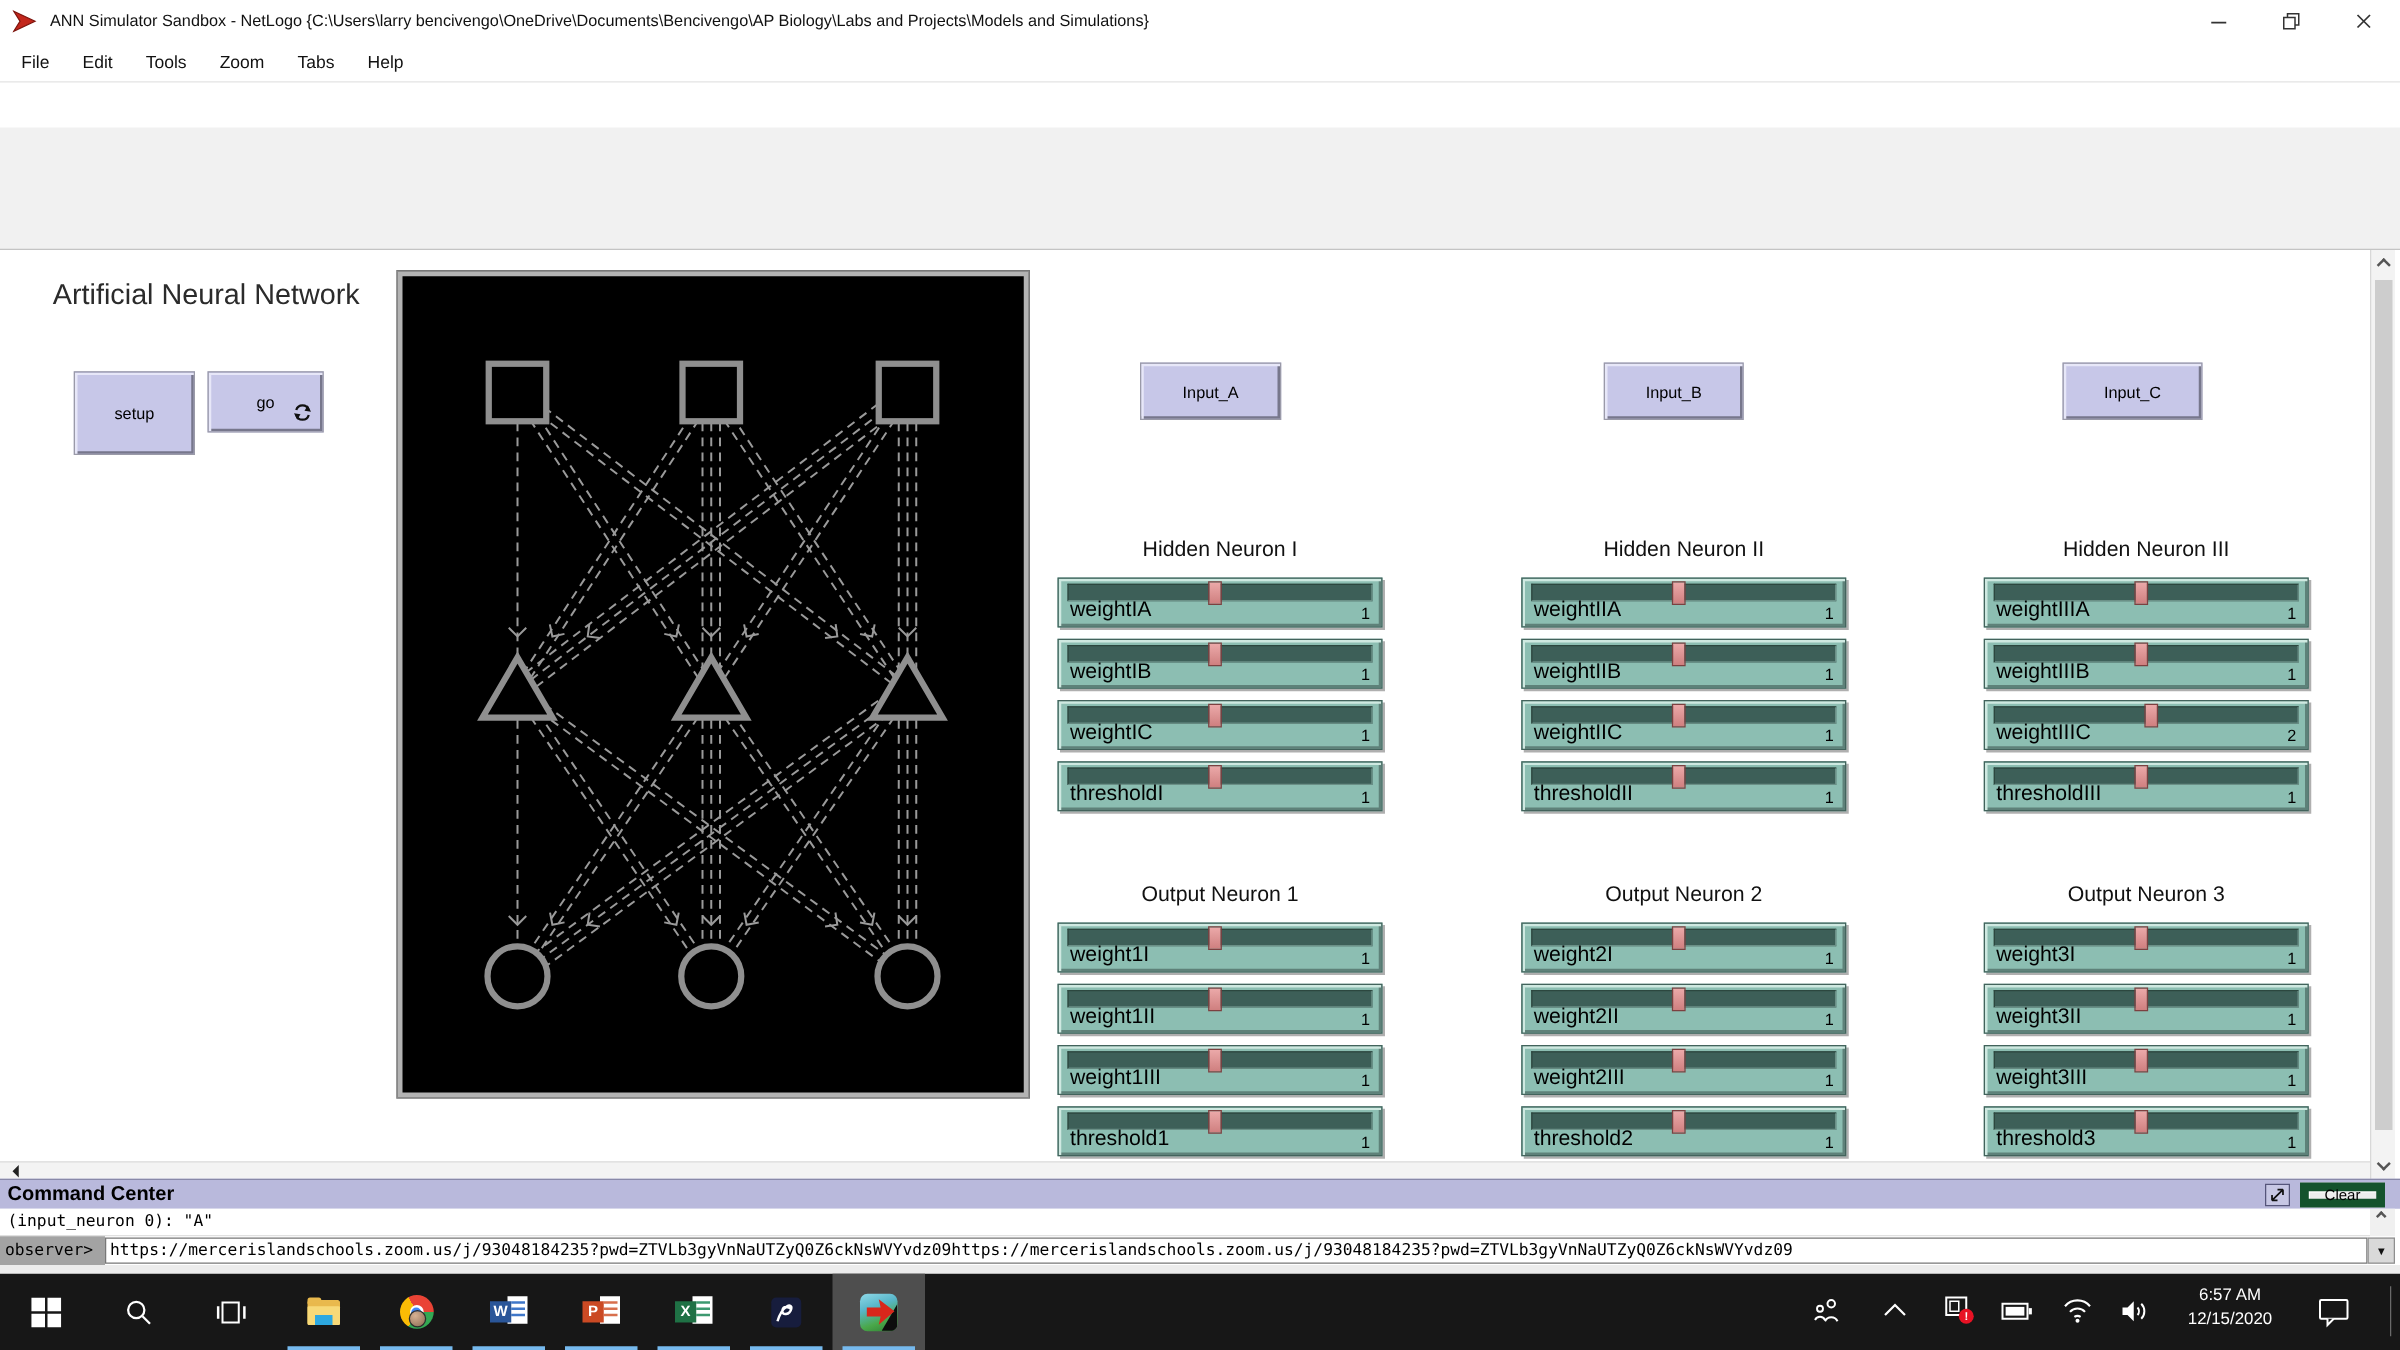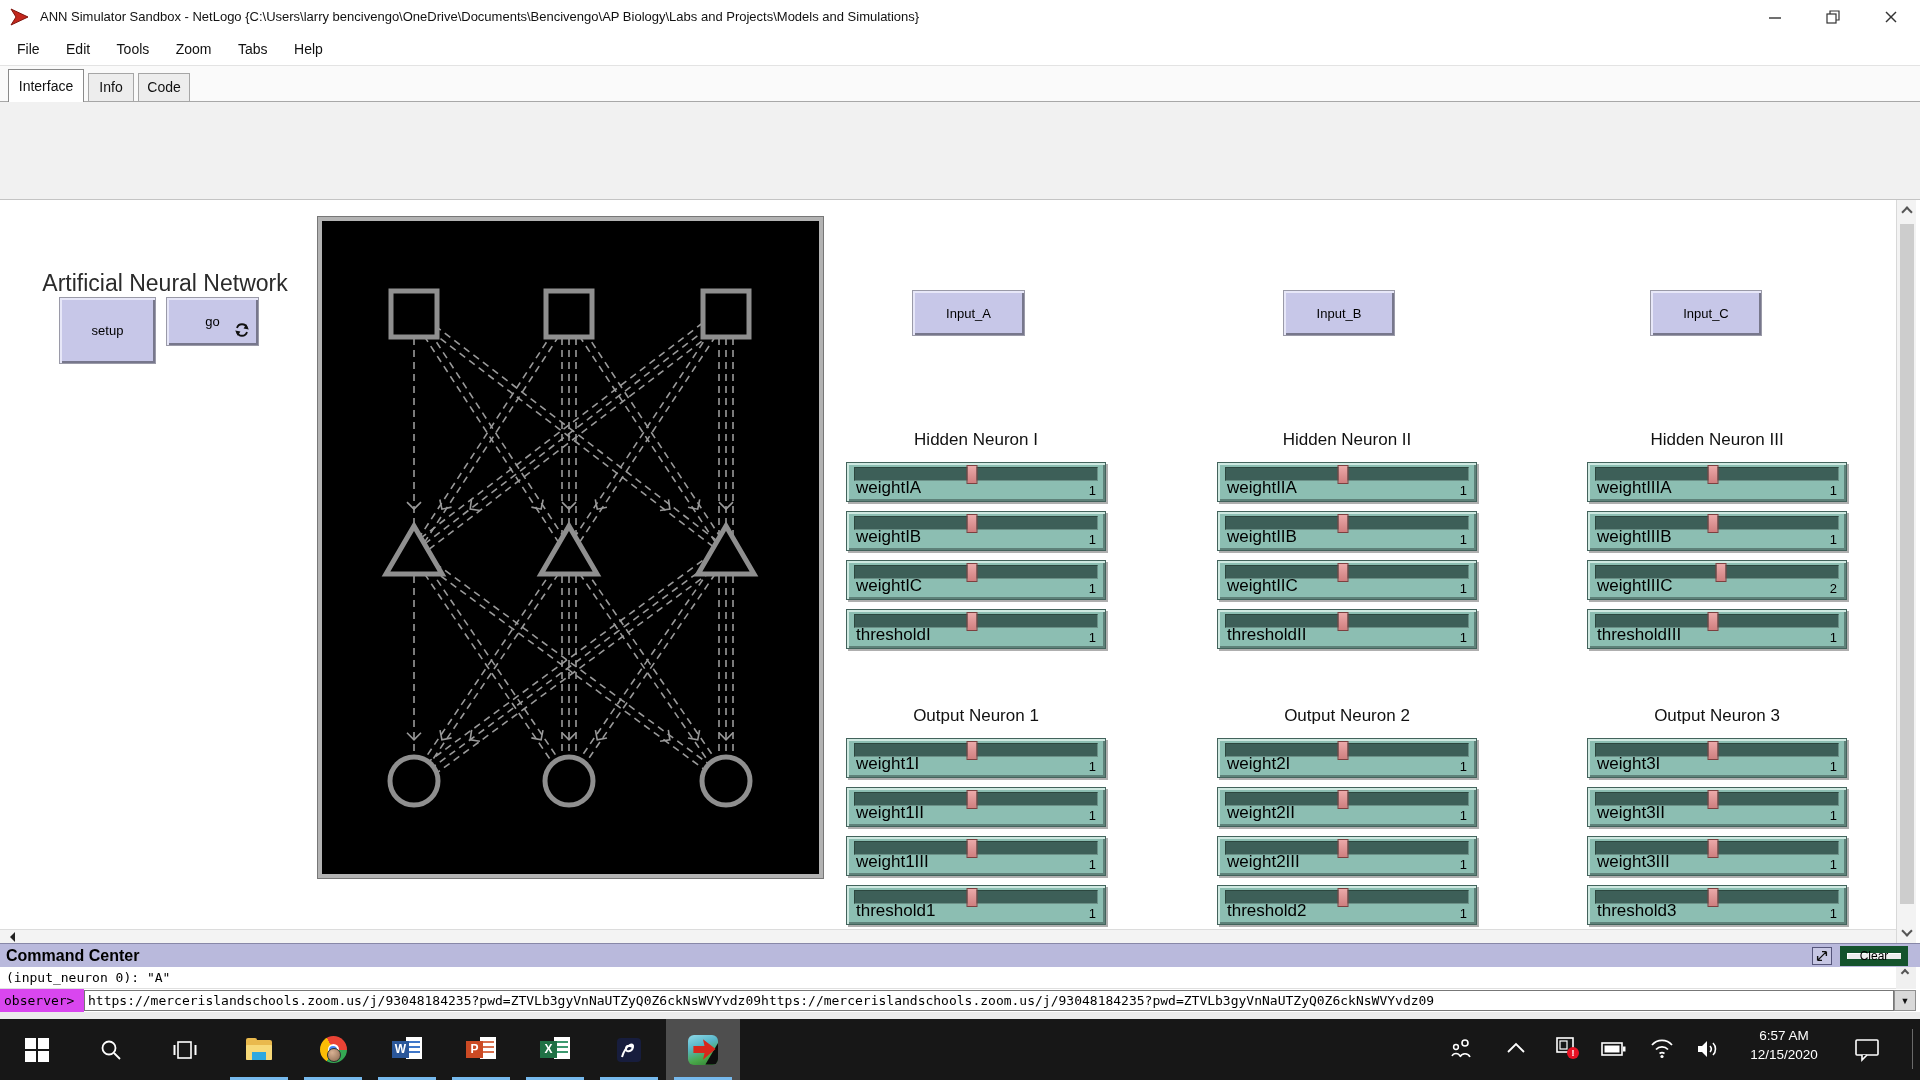--- a/index.html
+++ b/index.html
@@ -205,11 +205,6 @@
     <span class="menu-item">Help</span>
   </div>
 
-  <div id="tabbar">
-    <div class="tab active">Interface</div>
-    <div class="tab idle" id="tab-info">Info</div>
-    <div class="tab idle" id="tab-code">Code</div>
-  </div>
 
   <div id="toolbar">
     <div class="tool-btn" style="left:16px">

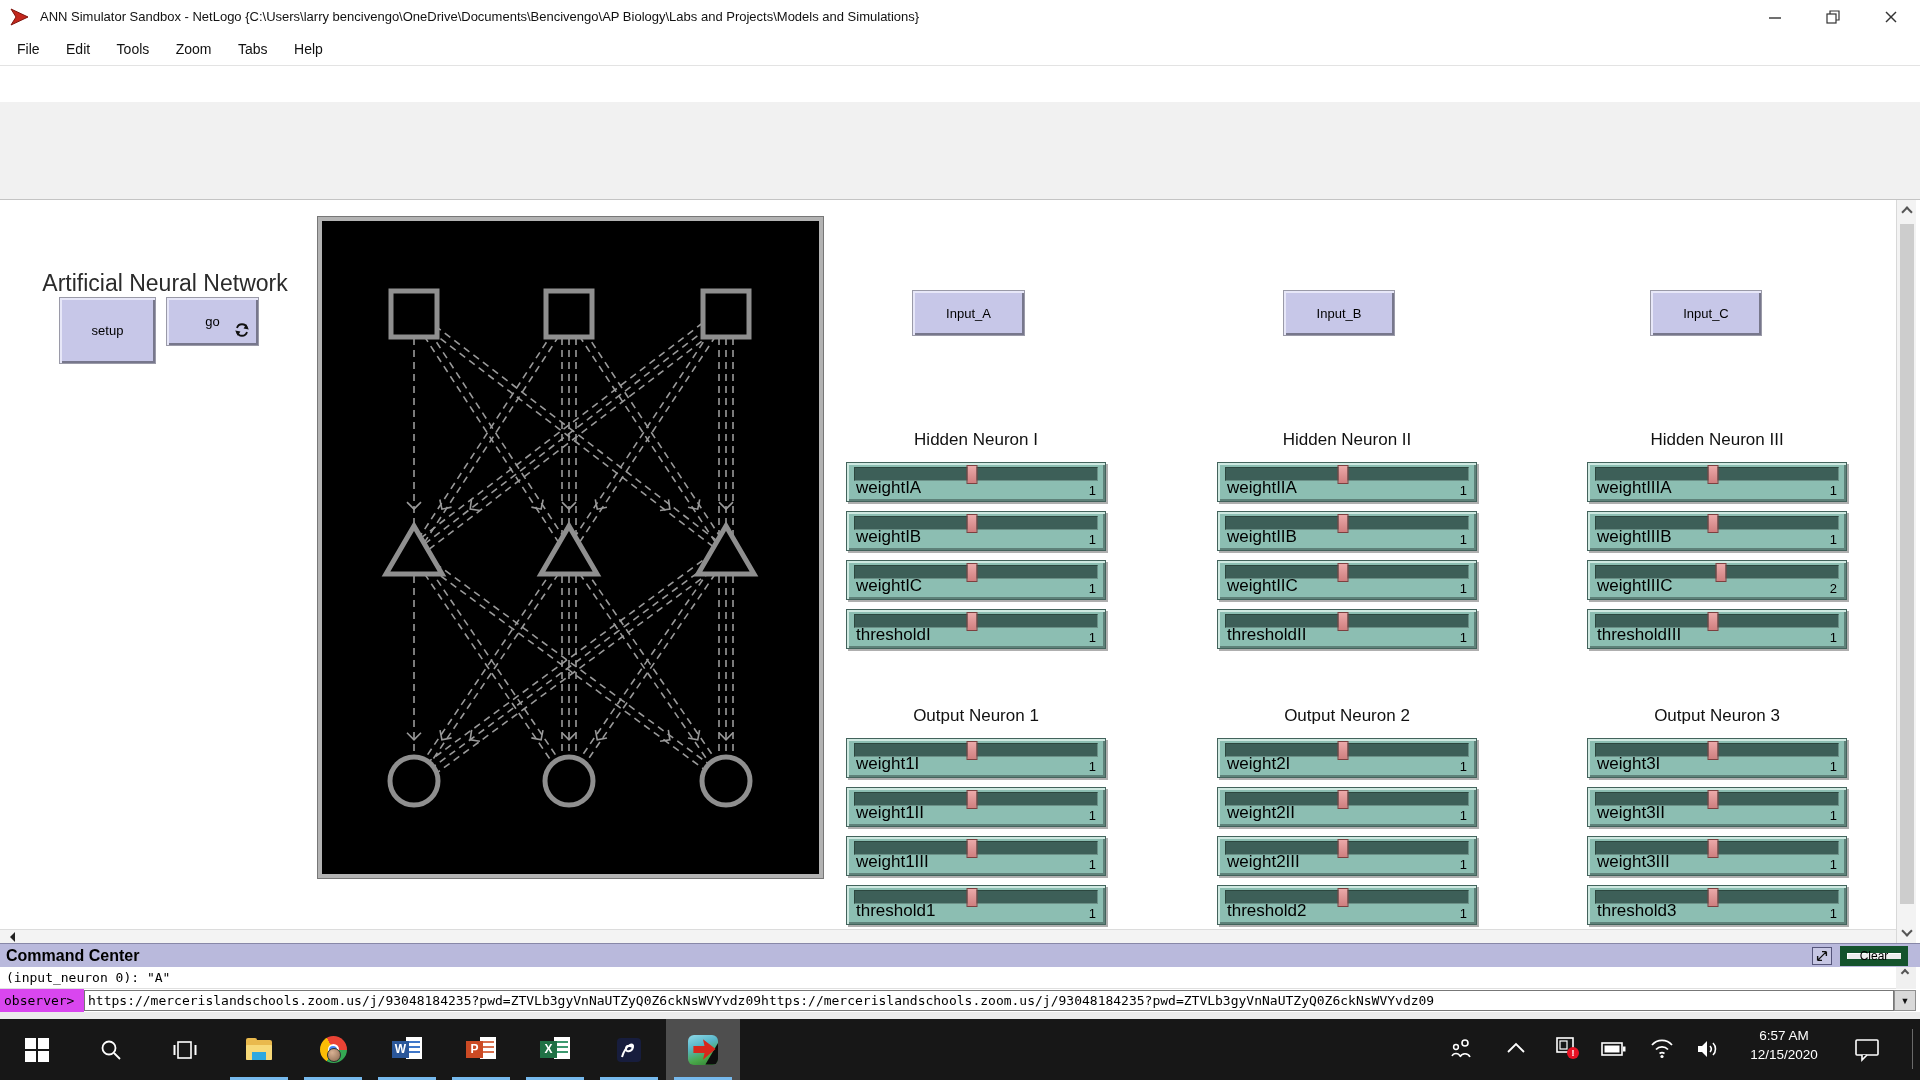--- a/index.html
+++ b/index.html
@@ -68,7 +68,7 @@
   
   #iface { position:absolute; left:0; top:200px; width:1920px; height:743px; background:#fff; }
   #ann-heading { position:absolute; left:40px; top:22px; width:250px; text-align:center;
-                 font-size:23px; line-height:27px; color:#2b2b2b;margin-top:48px; }
+                 font-size:23px; line-height:27px; color:#2b2b2b; }
   .nlbtn { position:absolute; background:#c7c7e8; border:1px solid #9a9aa8;
            box-shadow:inset 2px 2px 0 #e7e7f8, inset -2px -2px 0 #77778c;
            display:flex; align-items:center; justify-content:center; font-size:13px; color:#000; }

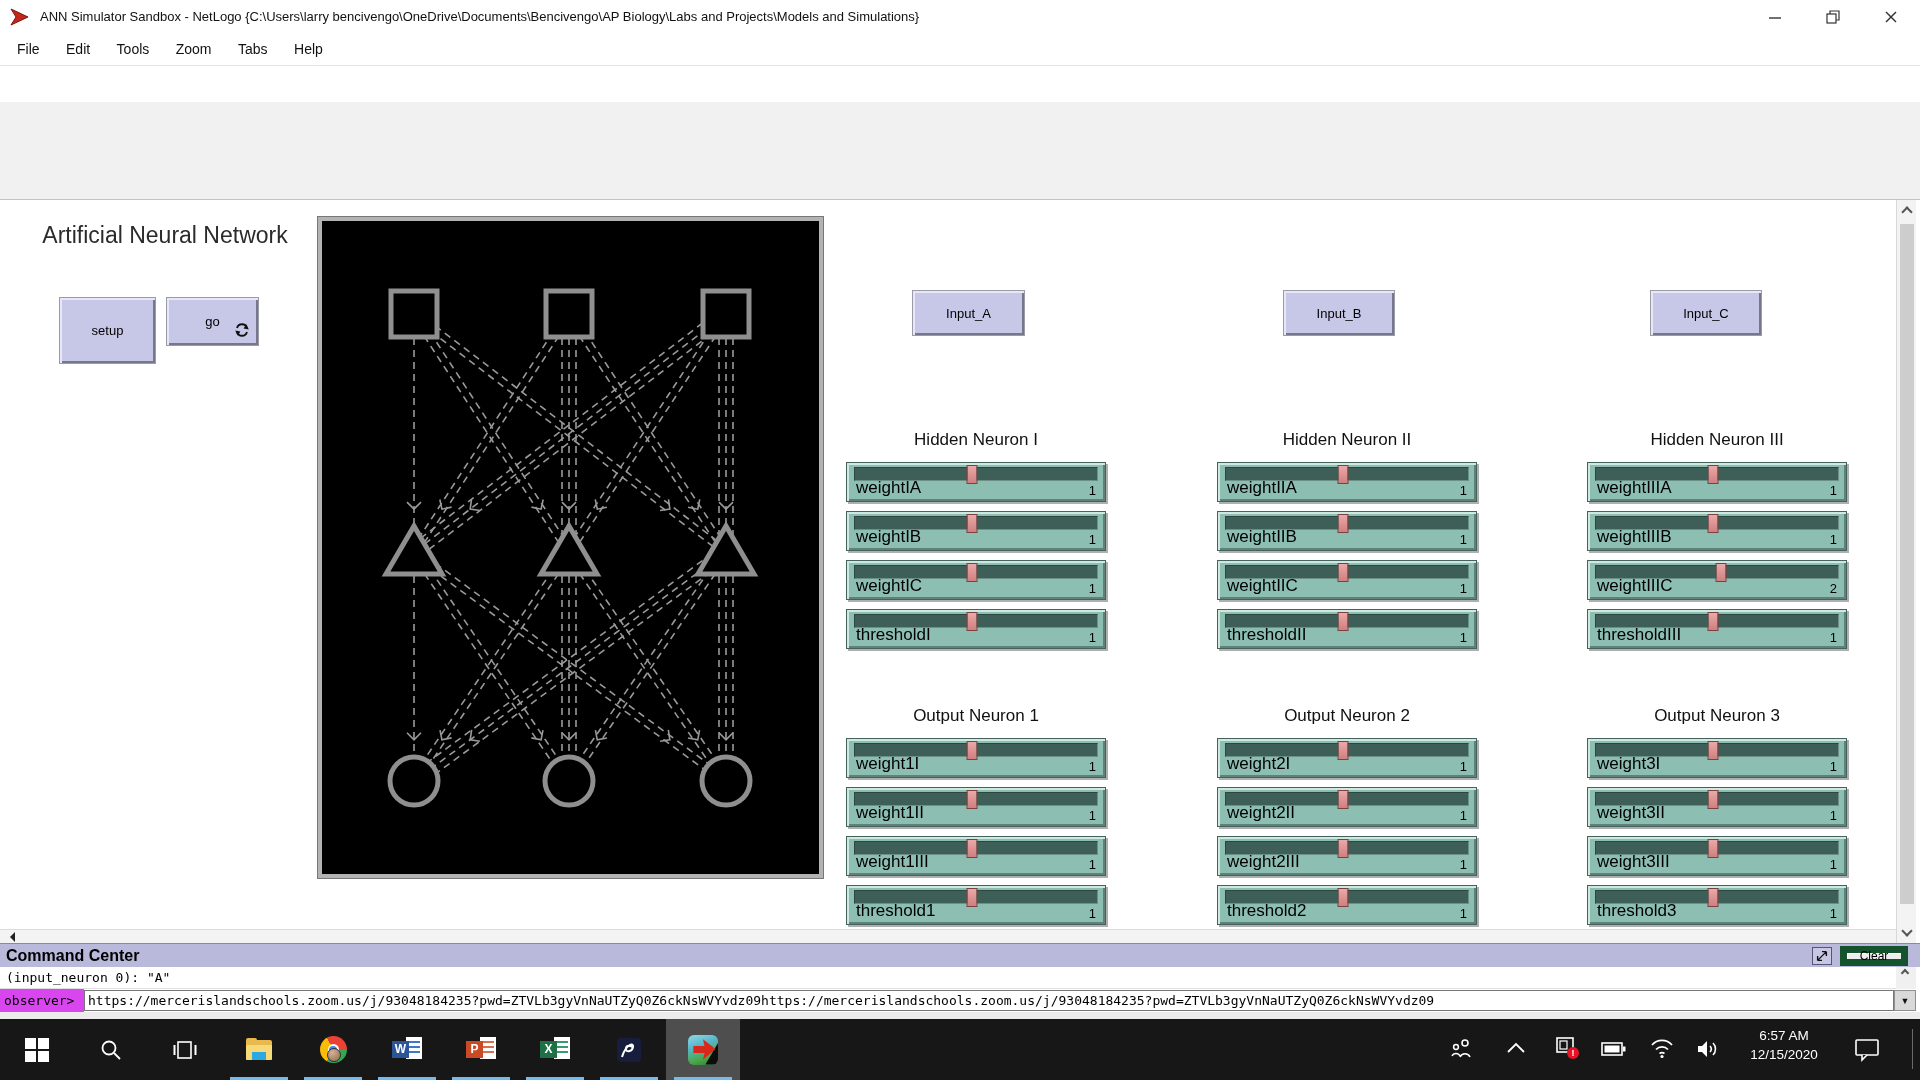--- a/index.html
+++ b/index.html
@@ -120,7 +120,7 @@
   #cc-oscroll { position:absolute; left:1896px; top:967px; width:20px; height:22px; background:#f0f0f0; }
   #cc-oscroll .mini-up { position:absolute; left:6px; top:3px; width:6px; height:6px; border-left:2px solid #555;
                border-bottom:2px solid #555; transform:rotate(135deg); }
-  #cc-prompt { position:absolute; left:0; top:989px; width:84px; height:23px; background:#d946ef;
+  #cc-prompt { position:absolute; left:0; top:989px; width:84px; height:23px; background:#a3a3a3;
                font-family:"DejaVu Sans Mono", monospace; font-size:13px; line-height:23px; padding-left:4px; color:#000; }
   #cc-input { position:absolute; left:84px; top:990px; width:1810px; height:21px; background:#fff; border:1px solid #777;
               font-family:"DejaVu Sans Mono", monospace; font-size:13px; line-height:19px; padding-left:3px;

